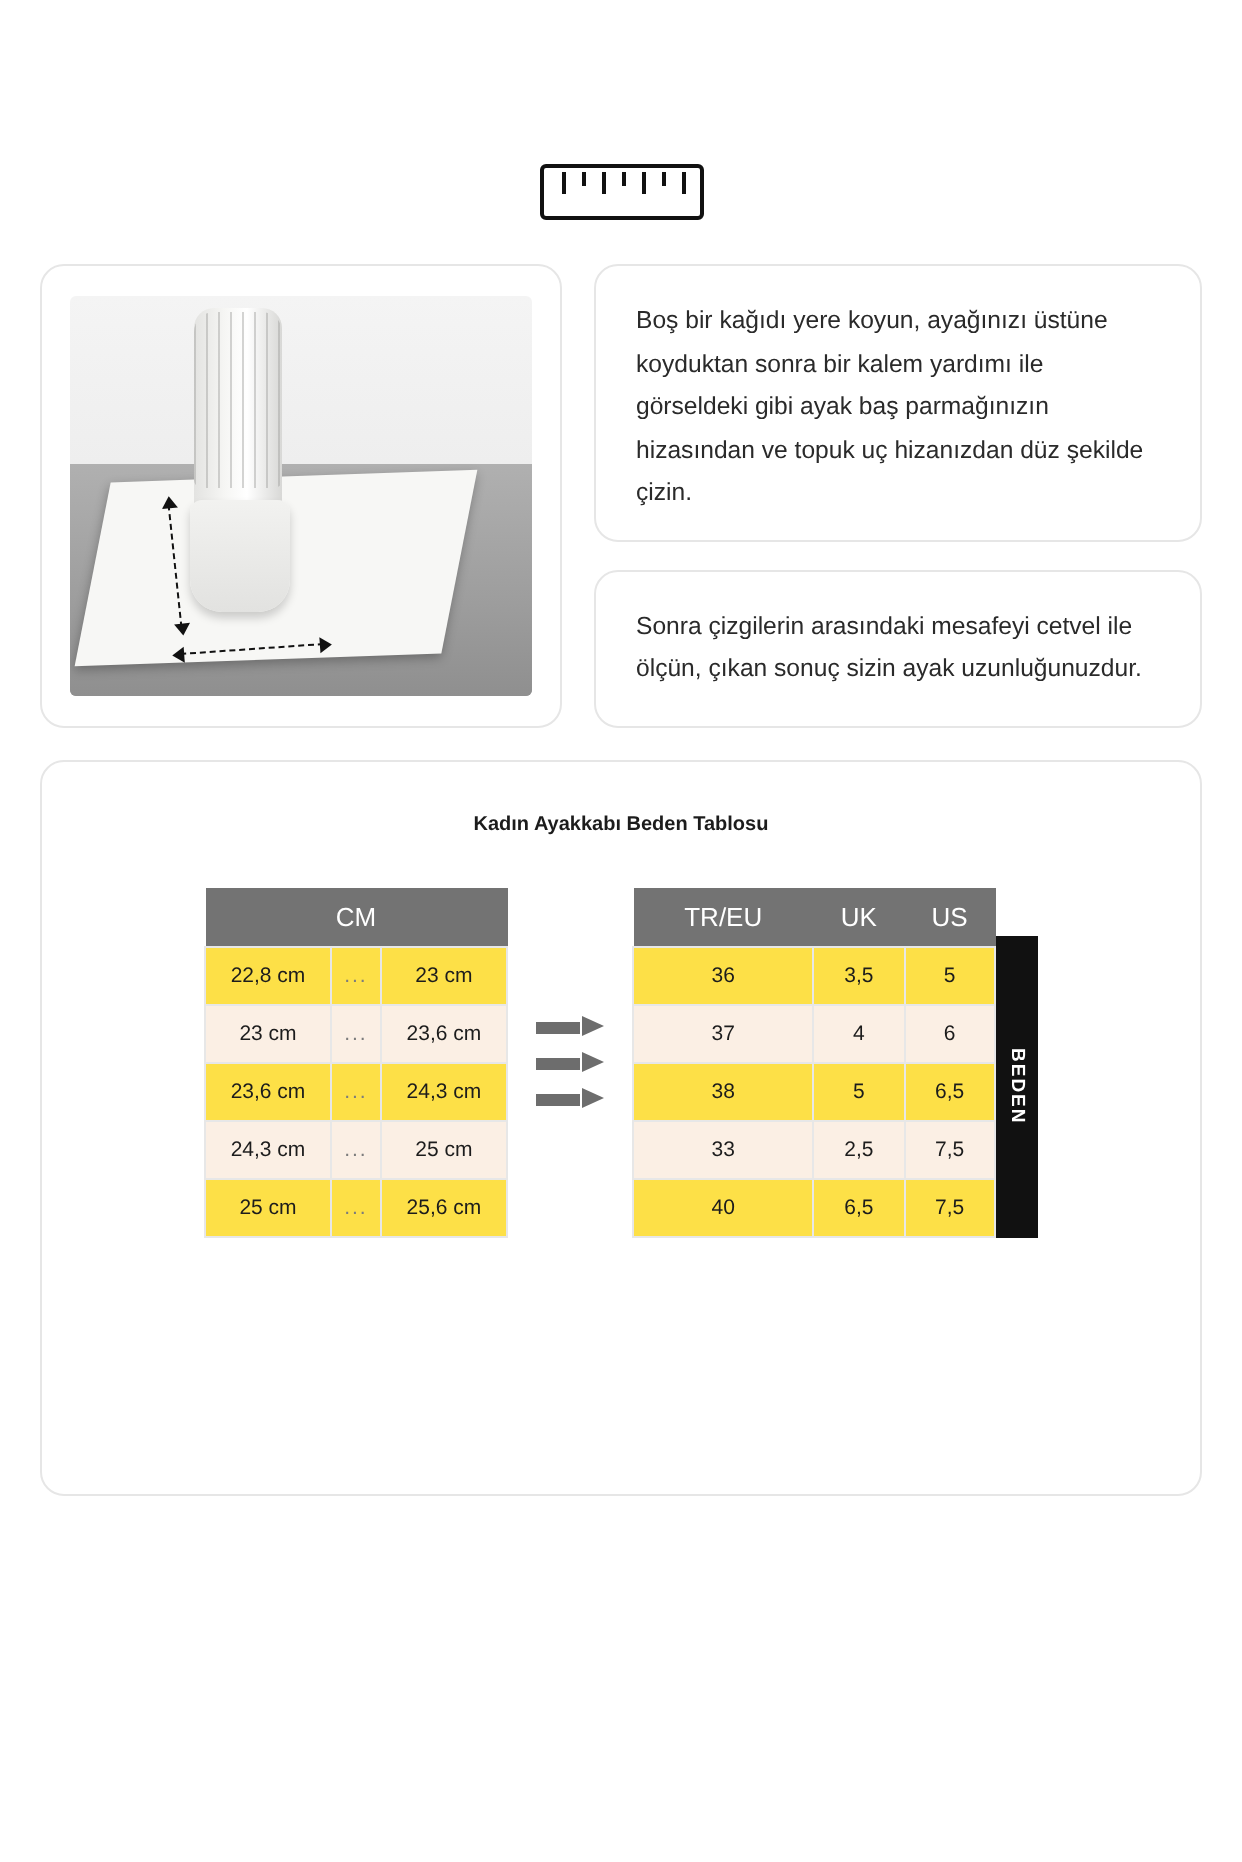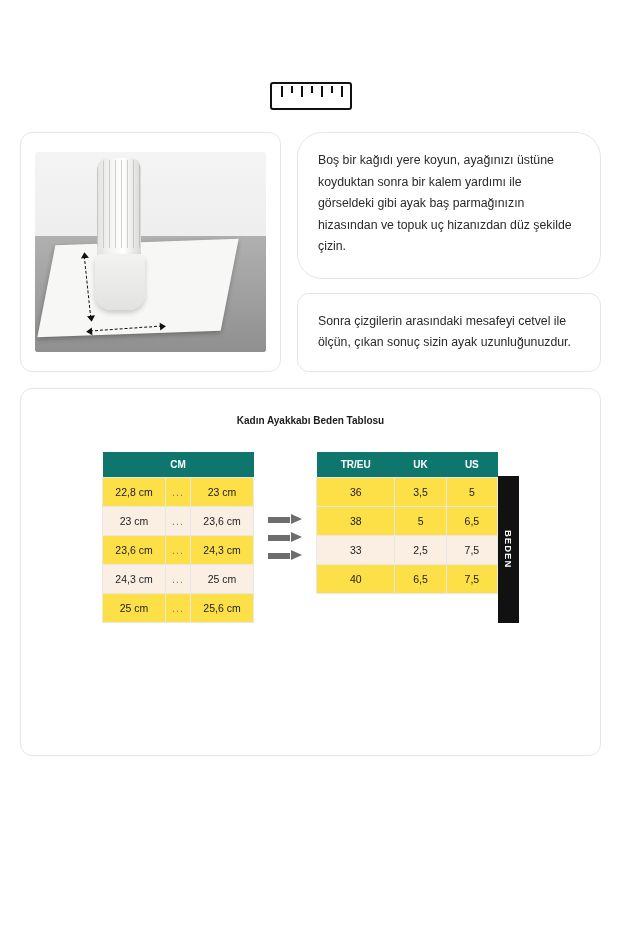--- a/index.html
+++ b/index.html
@@ -188,7 +188,7 @@
     line-height: 1.75;
     color: #2a2a2a;
   }
-  .text-card.first { padding-bottom: 20px; border-radius: 25px; }
+  .text-card.first { padding-bottom: 12px; }
 
   
   .table-card {

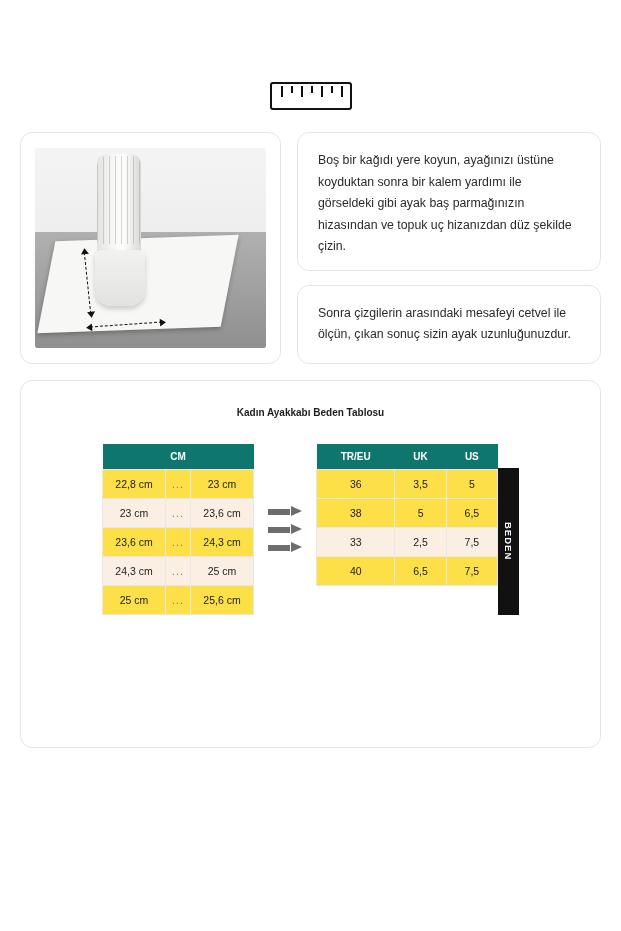--- a/index.html
+++ b/index.html
@@ -218,10 +218,10 @@
   .cm-table { width: 152px; }
   .sz-table { width: 182px; }
   .cm-table th, .sz-table th {
-    background: #0f766e;
+    background: #737373;
     color: #fff;
-    font-weight: bold;
-    font-size: 10px;
+    font-weight: normal;
+    font-size: 13px;
     padding: 7px 0;
     text-align: center;
     border: none;

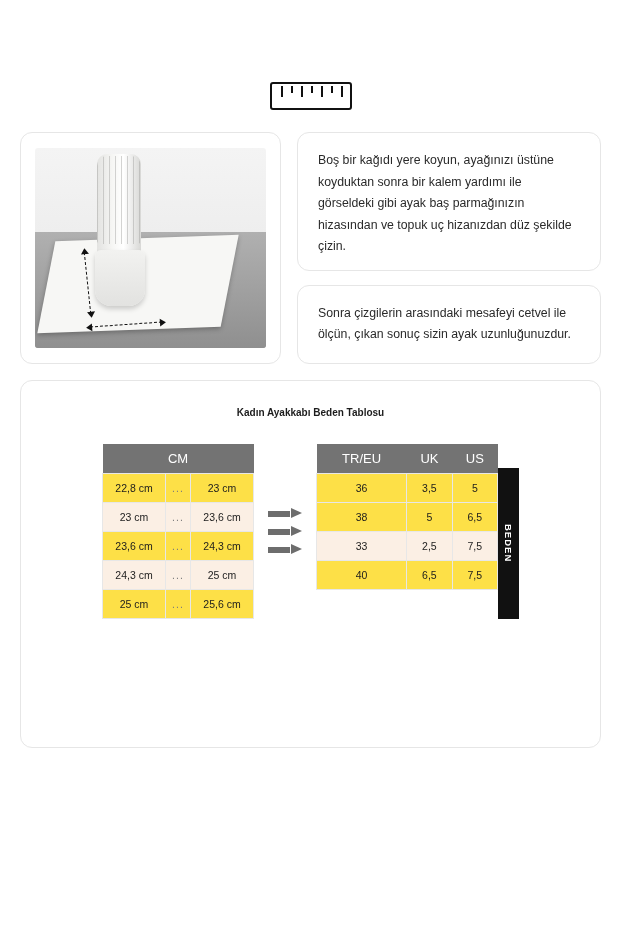--- a/index.html
+++ b/index.html
@@ -389,6 +389,11 @@
             <td>3,5</td>
             <td>5</td>
           </tr>
+          <tr class="alt">
+            <td>37</td>
+            <td>4</td>
+            <td>6</td>
+          </tr>
           <tr>
             <td>38</td>
             <td>5</td>

